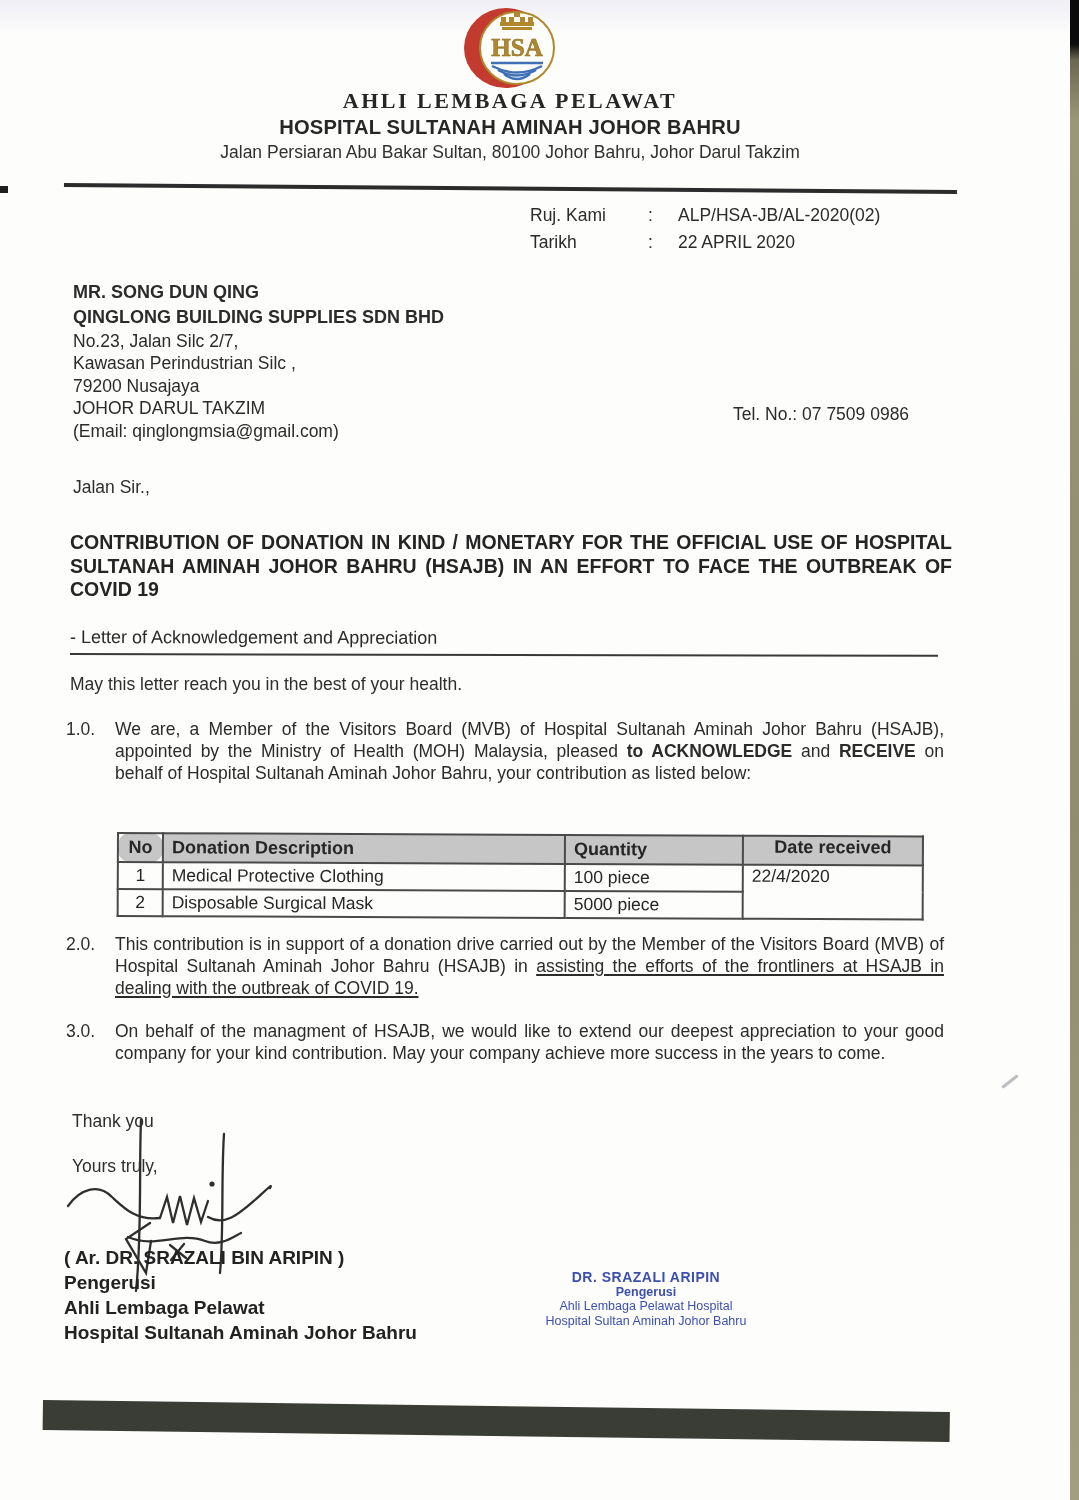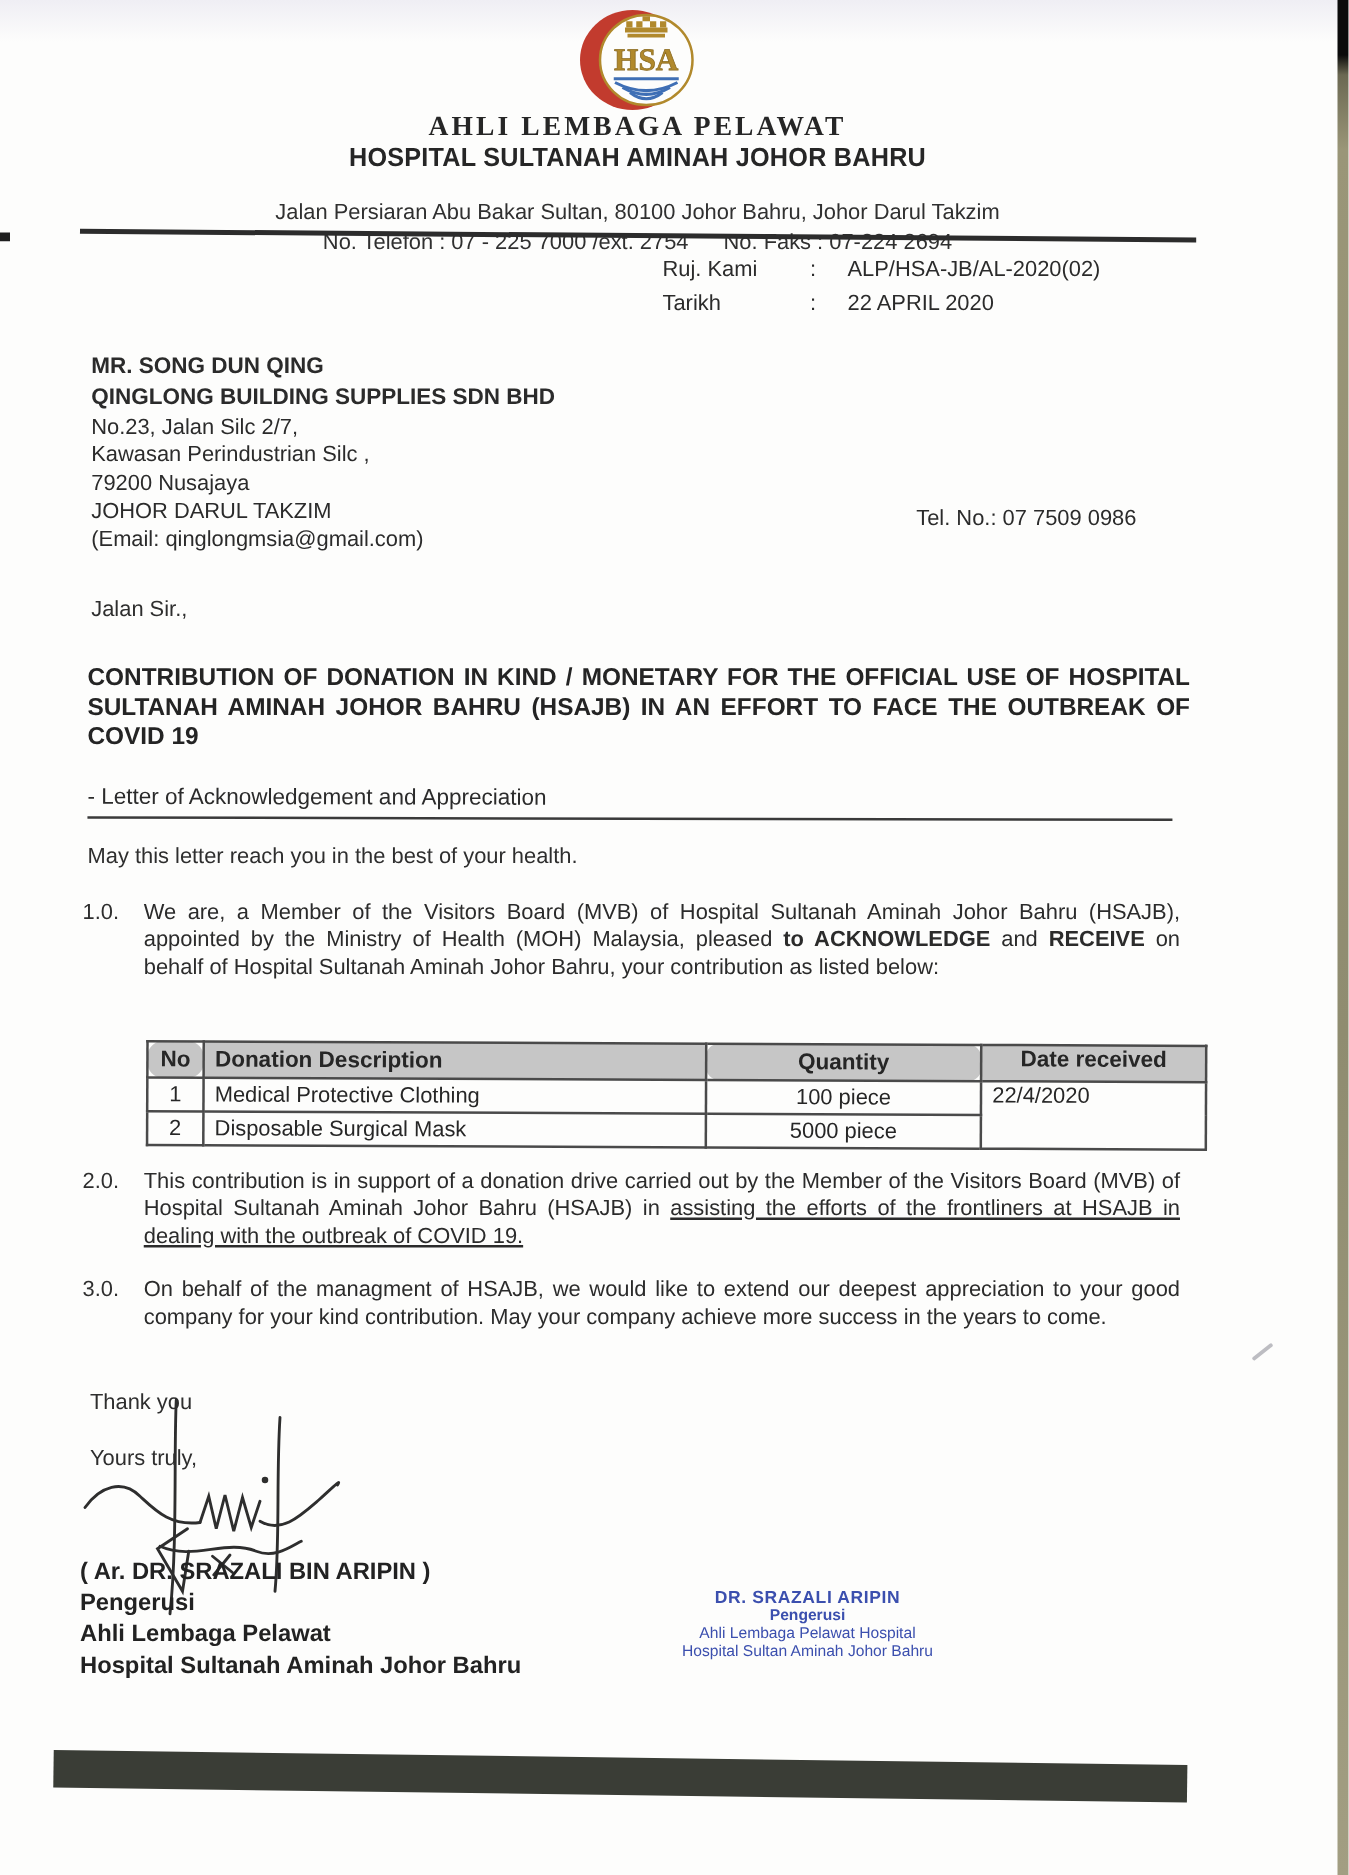--- a/index.html
+++ b/index.html
@@ -33,7 +33,7 @@
     letter-spacing:2.5px; color:#262626; }
   .hospital-name{ font-weight:bold; font-size:21px; letter-spacing:0.2px; margin-top:1px;
     transform:scaleX(0.96); color:#262626; }
-  .addr-line{ font-size:17.5px; margin-top:20px; color:#303030; }
+  .addr-line{ font-size:17.5px; margin-top:3px; color:#303030; }
   .phone-line{ font-size:17.5px; margin-top:3px; color:#303030; }
   .phone-line .gap{ display:inline-block; width:28px; }
   .head-rule{ position:absolute; left:64px; top:183px; width:893px; height:4px;

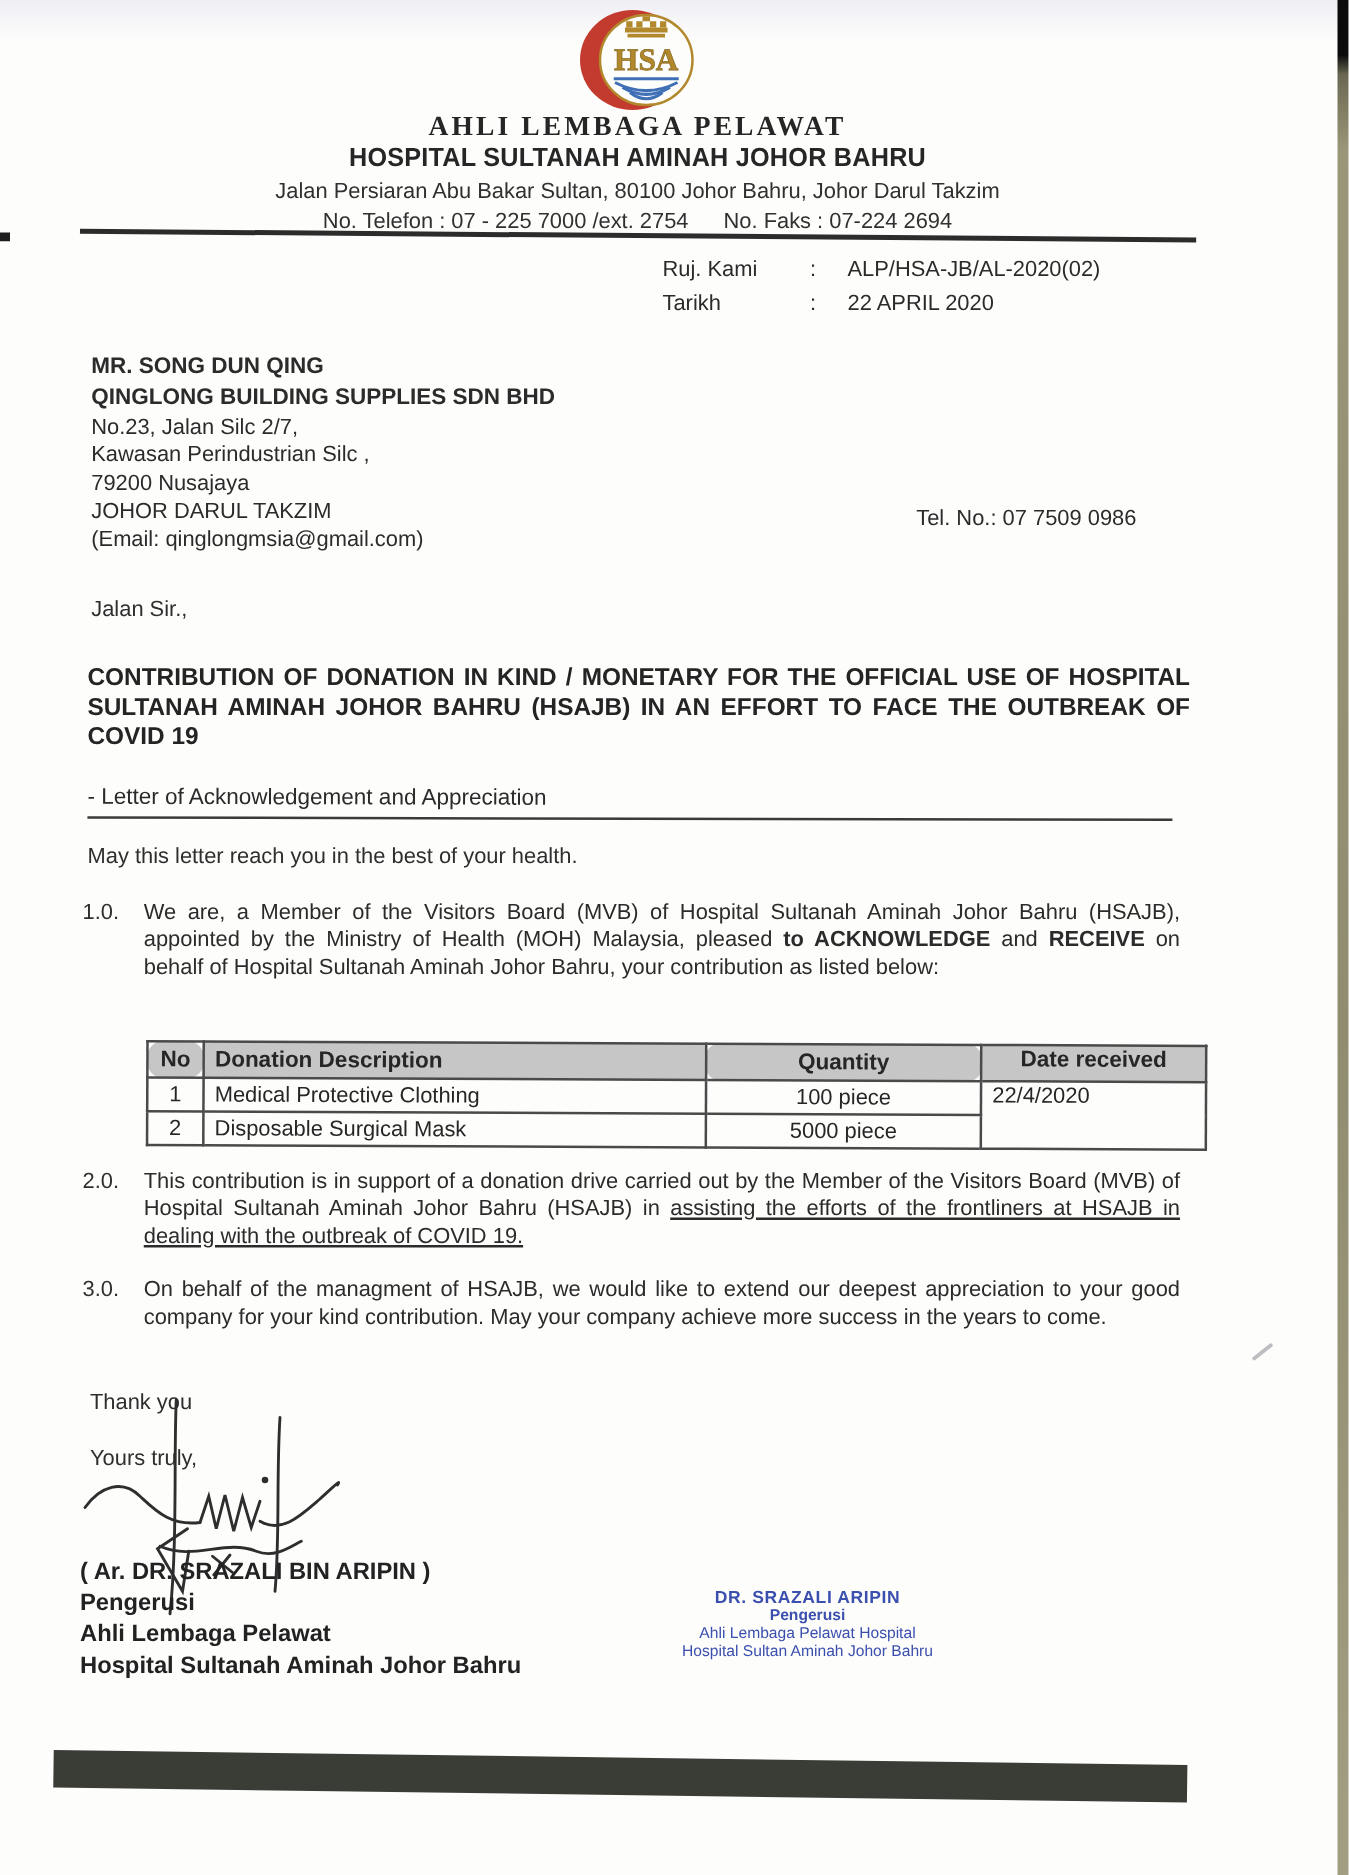--- a/index.html
+++ b/index.html
@@ -123,9 +123,6 @@
     <div class="org-name">AHLI LEMBAGA PELAWAT</div>
     <div class="hospital-name">HOSPITAL SULTANAH AMINAH JOHOR BAHRU</div>
     <div class="addr-line">Jalan Persiaran Abu Bakar Sultan, 80100 Johor Bahru, Johor Darul Takzim</div>
-    <div class="phone-line">
-      <span>No. Telefon : 07 - 225 7000 /ext. 2754</span><span class="gap"></span><span>No. Faks : 07-224 2694</span>
-    </div>
   </div>
   <div class="head-rule"></div>
 

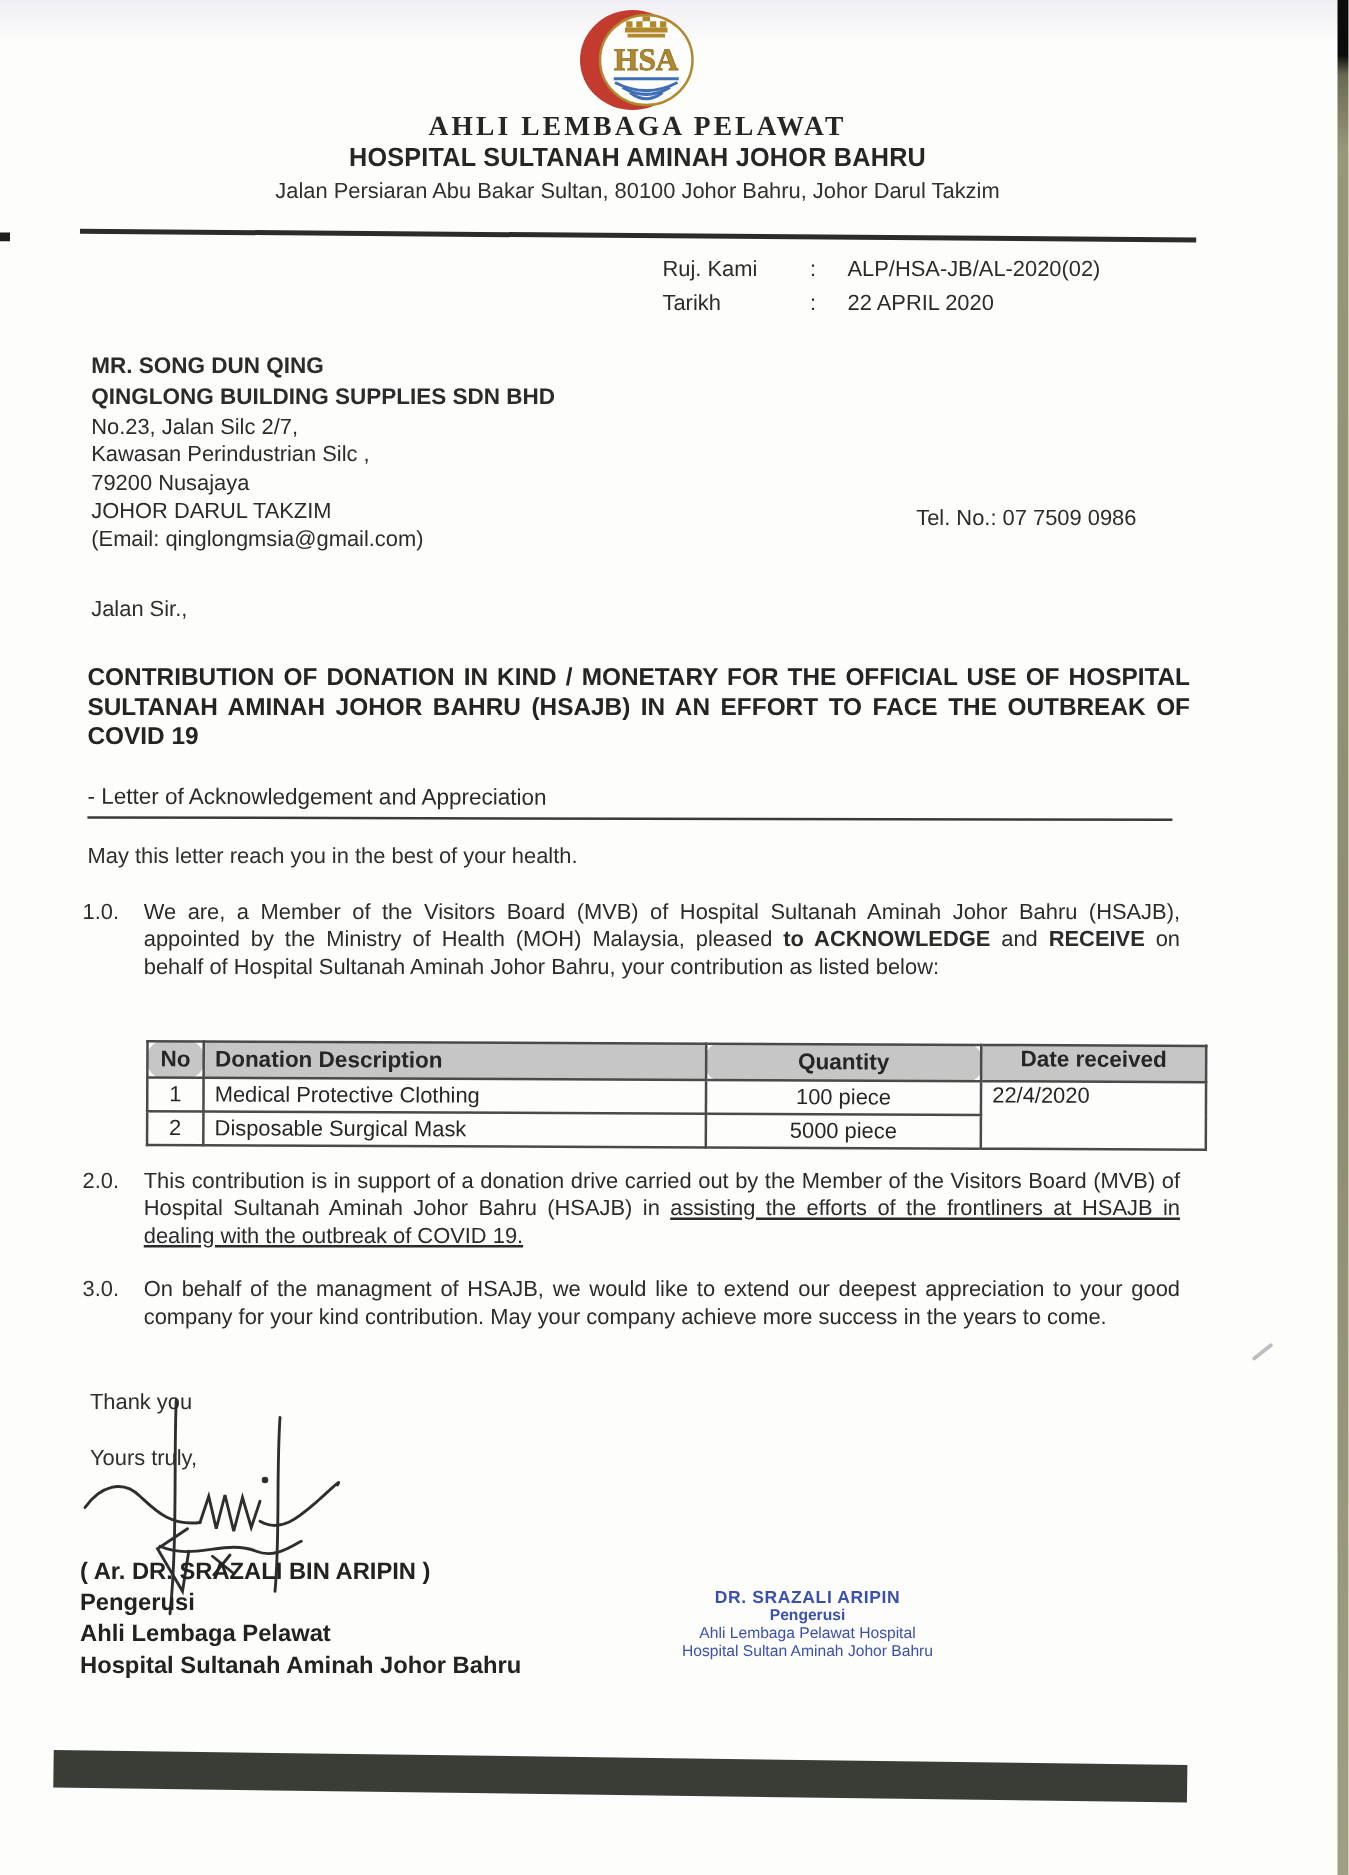--- a/index.html
+++ b/index.html
@@ -70,7 +70,7 @@
   .donation-table td{ height:27px; }
   .col-no{ width:45px; text-align:center;border-radius:12px; }
   .col-desc{ width:402px; text-align:left; }
-  .col-qty{ width:220px; text-align:center;border-radius:10px; }
+  .col-qty{ width:178px; text-align:left; }
   .col-date{ width:180px; vertical-align:top; padding-top:3px; }
   
   .thanks{ position:absolute; left:72px; top:1111px; font-size:17.5px;text-align:right; }

